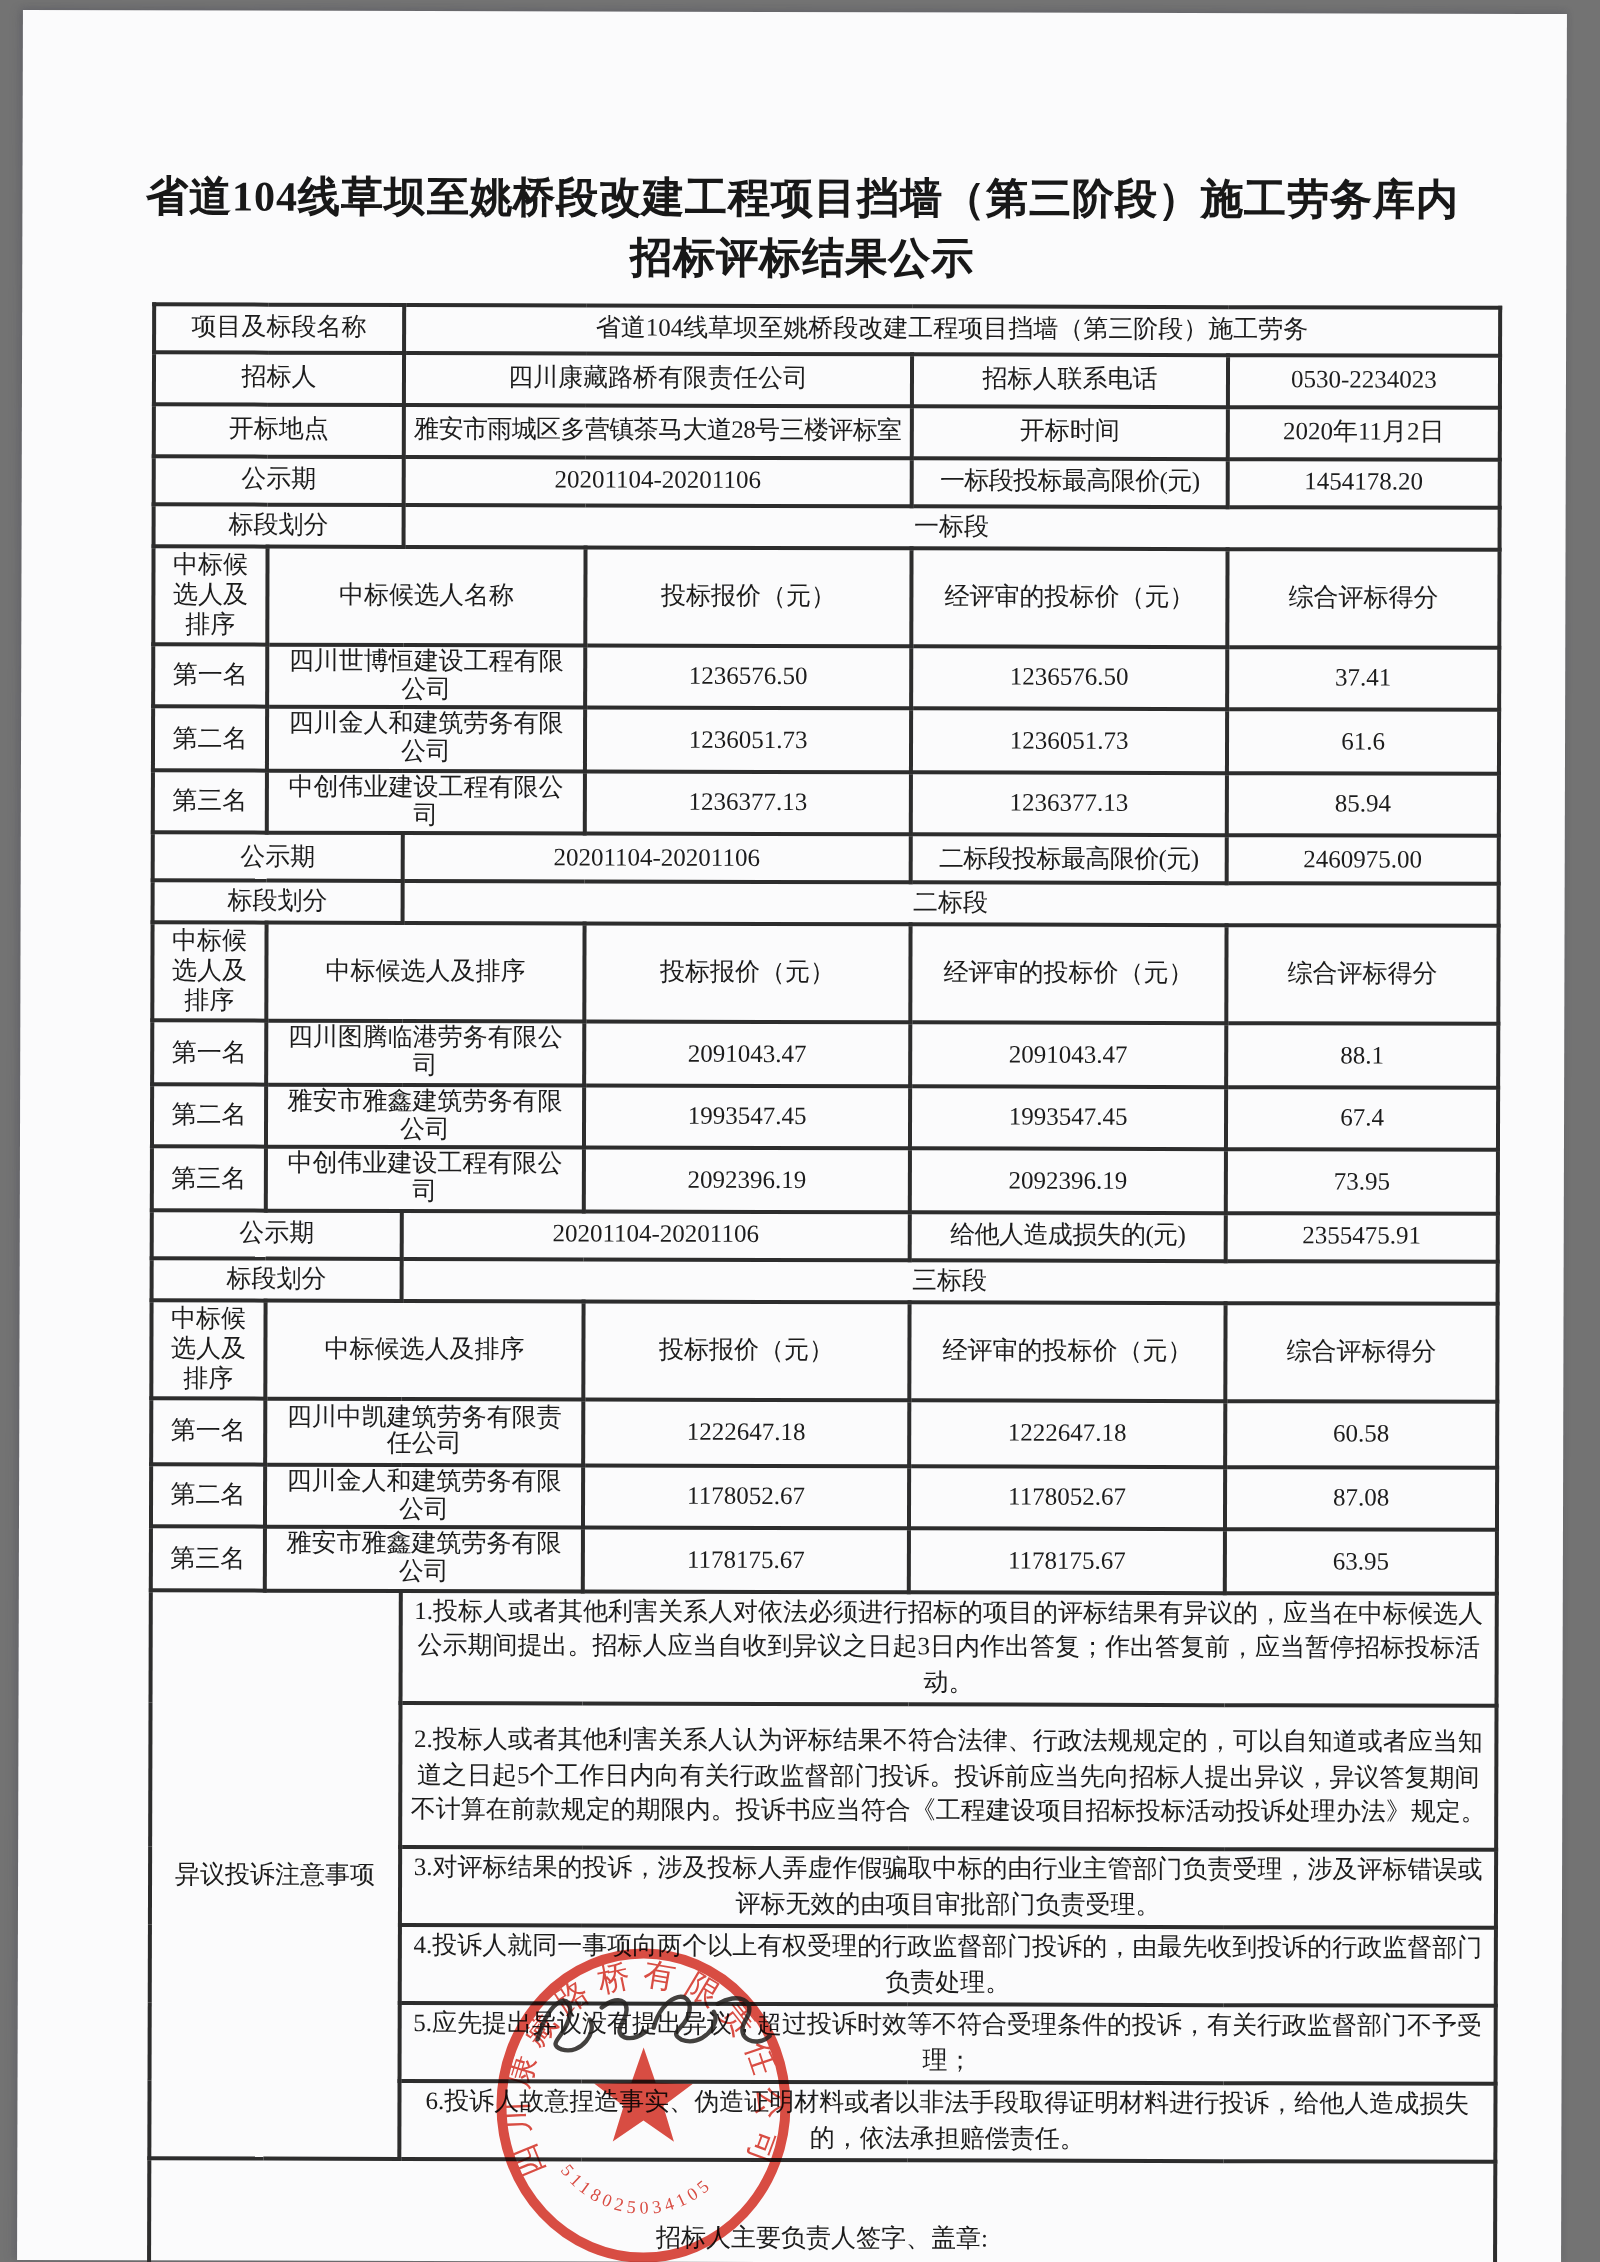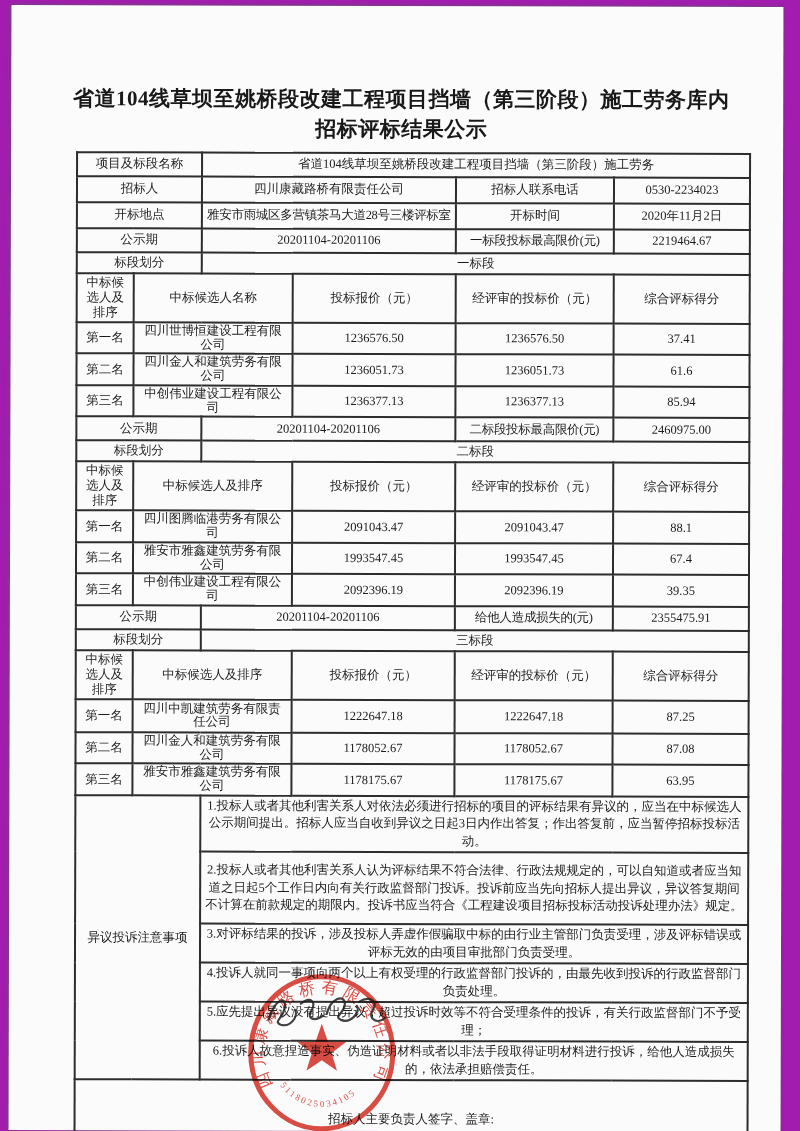--- a/index.html
+++ b/index.html
@@ -9,7 +9,7 @@
     background:#e7e8ea;
     position:relative; overflow:hidden;
   }
-  .stage { position:absolute; inset:0; background:#a21caf; }
+  .stage { position:absolute; inset:0; background:#737373; }
   .page {
     position:absolute; left:10px; top:6px; width:772px; height:1125px;
     background:#fbfbfc;

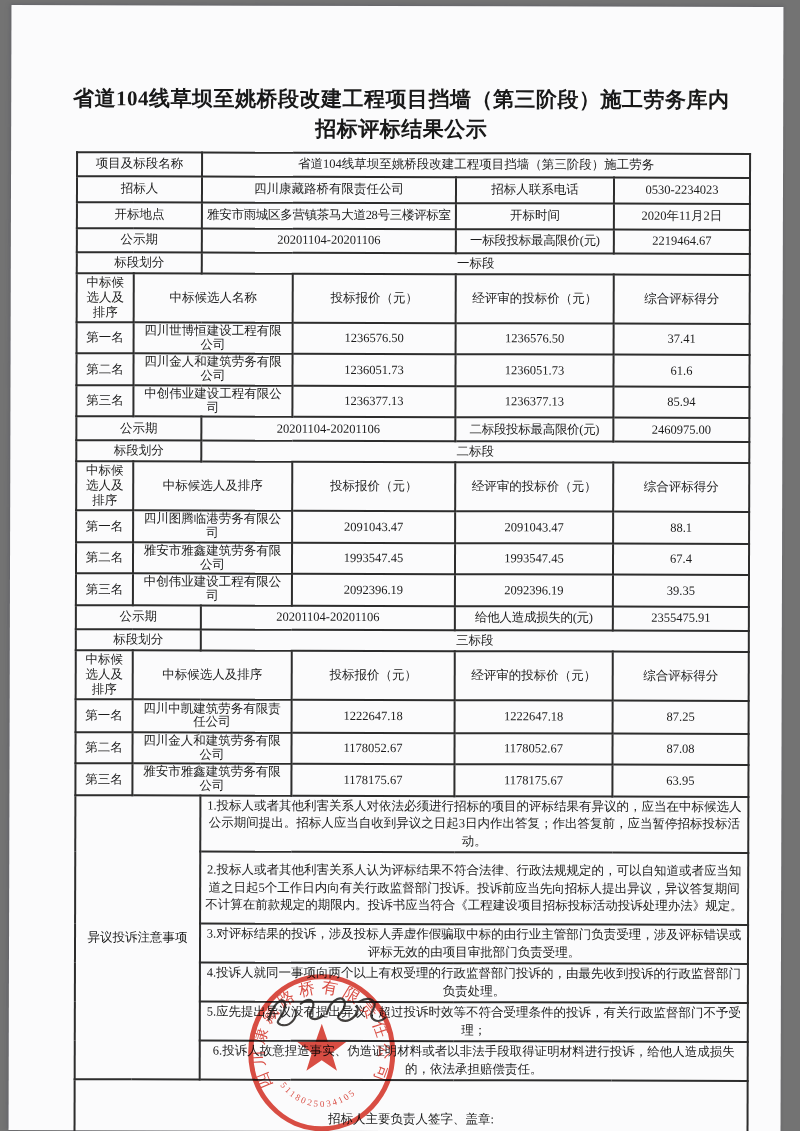--- a/index.html
+++ b/index.html
@@ -88,7 +88,7 @@
           <td colspan="2" class="lbl">公示期</td>
           <td colspan="2">20201104-20201106</td>
           <td class="tight">一标段投标最高限价(元)</td>
-          <td>2219464.67</td>
+          <td>1454178.20</td>
         </tr>
         <tr class="h17">
           <td colspan="2" class="lbl">标段划分</td>

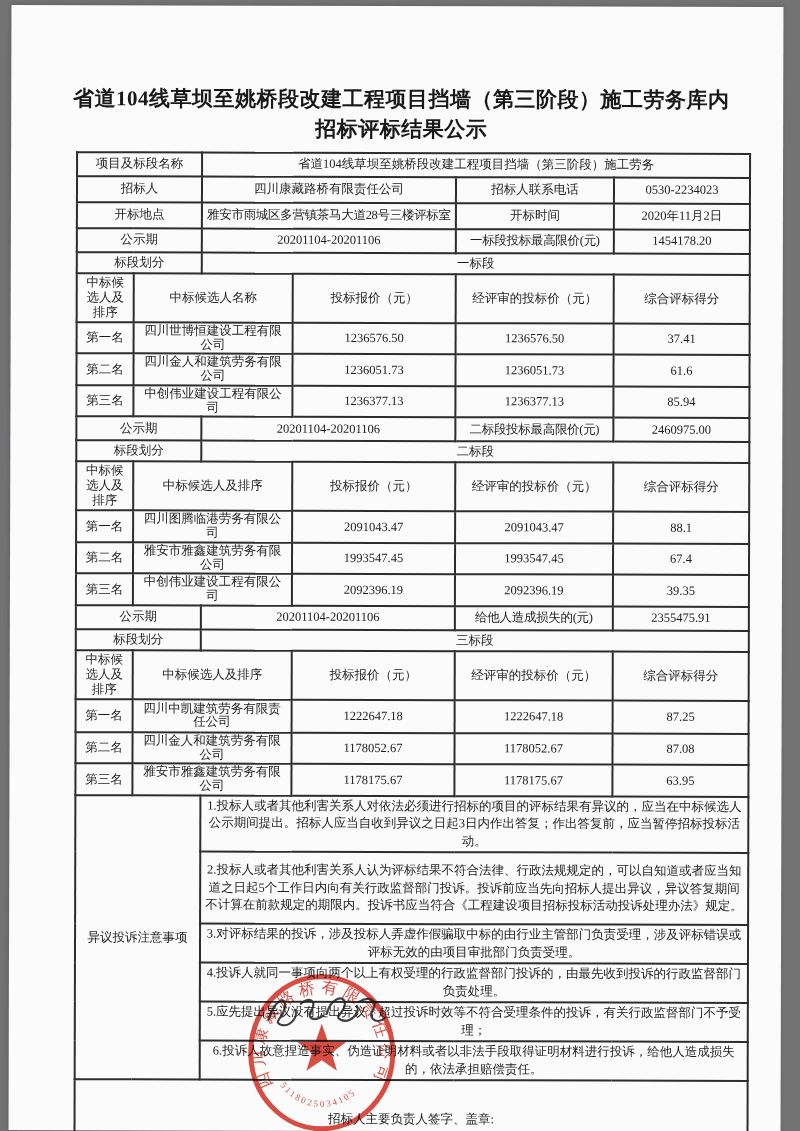--- a/index.html
+++ b/index.html
@@ -159,7 +159,7 @@
           <td colspan="2" class="company">中创伟业建设工程有限公司</td>
           <td>2092396.19</td>
           <td>2092396.19</td>
-          <td>39.35</td>
+          <td>73.95</td>
         </tr>
 
         <tr class="h24">

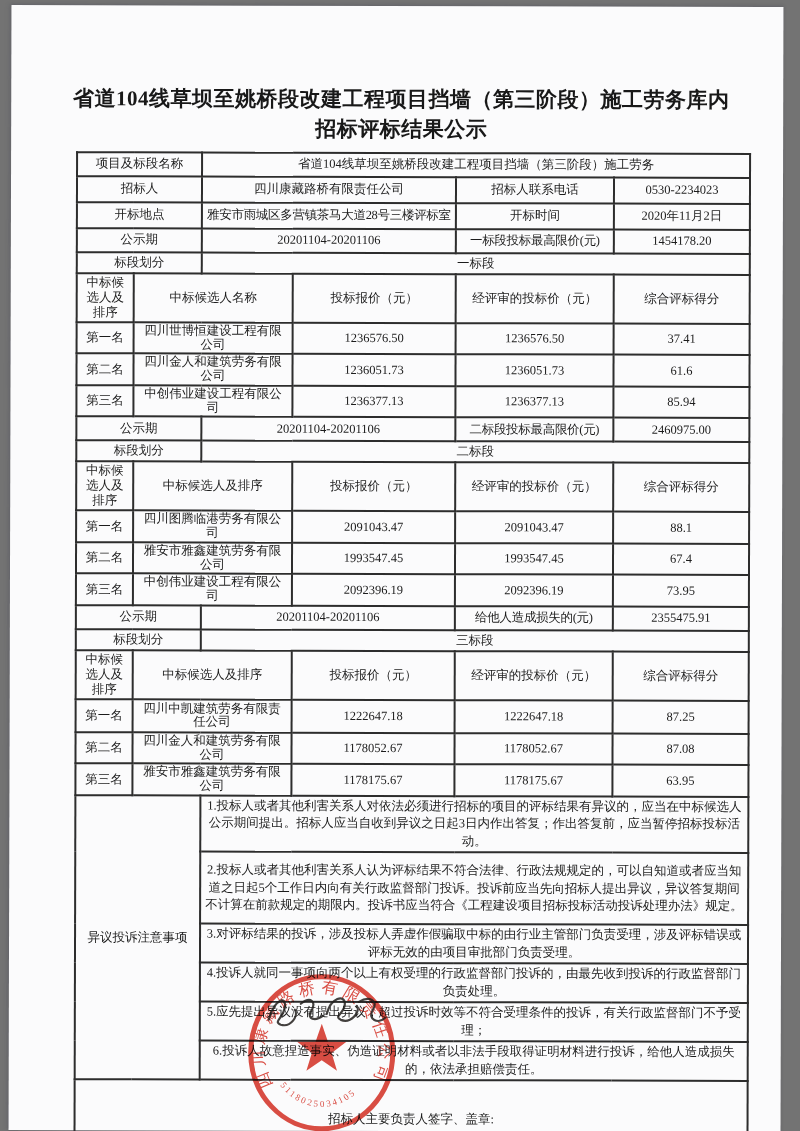--- a/index.html
+++ b/index.html
@@ -184,7 +184,7 @@
           <td colspan="2" class="company">四川中凯建筑劳务有限责任公司</td>
           <td>1222647.18</td>
           <td>1222647.18</td>
-          <td>87.25</td>
+          <td>60.58</td>
         </tr>
         <tr class="h30">
           <td>第二名</td>

